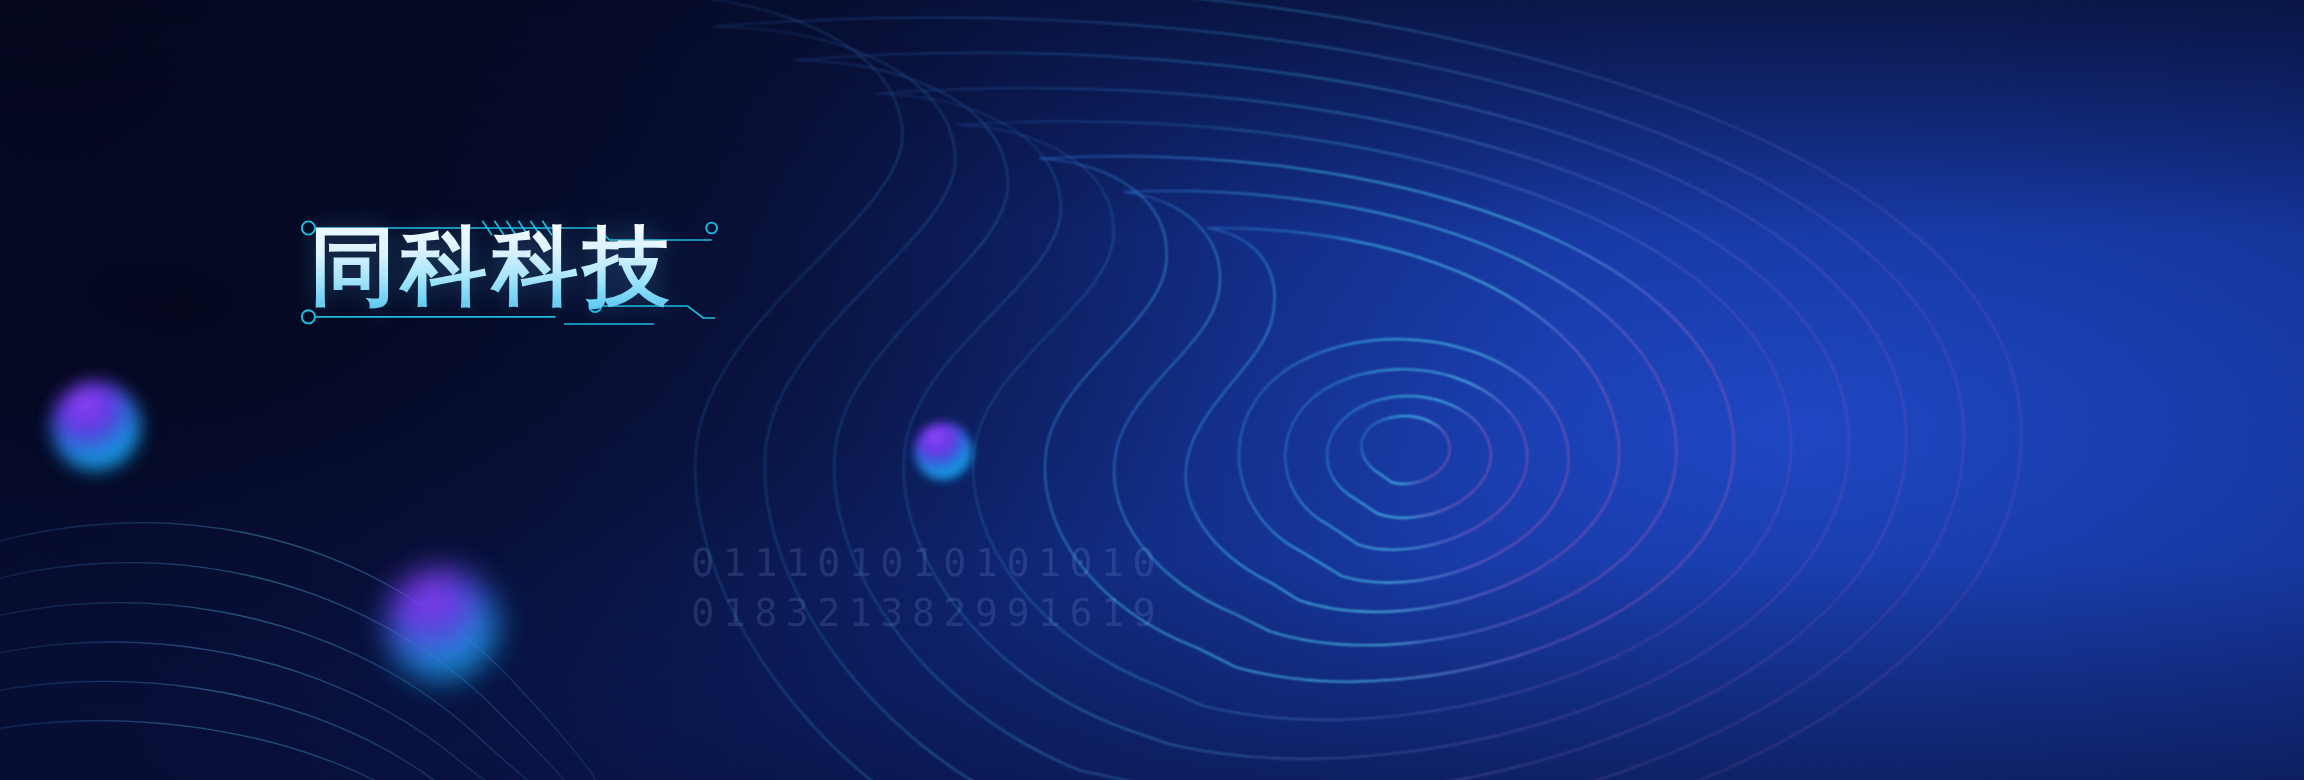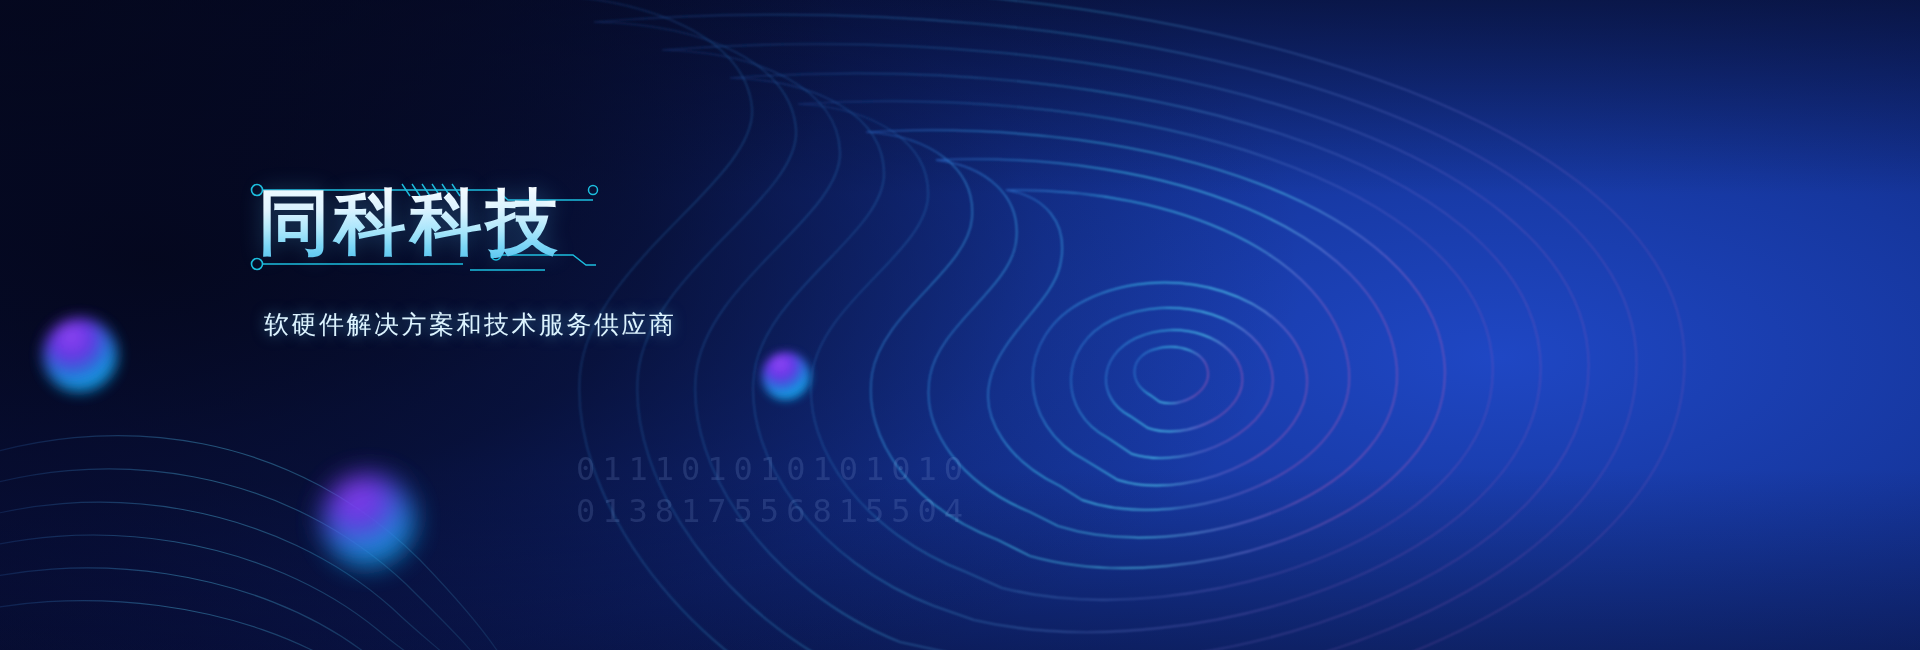--- a/index.html
+++ b/index.html
@@ -209,7 +209,6 @@
     <div id="titlewrap">
       <div id="title">同科科技</div>
     </div>
-    <div id="subtitle">软硬件解决方案和技术服务供应商</div>
   </div>
 
   <div id="grain"></div>

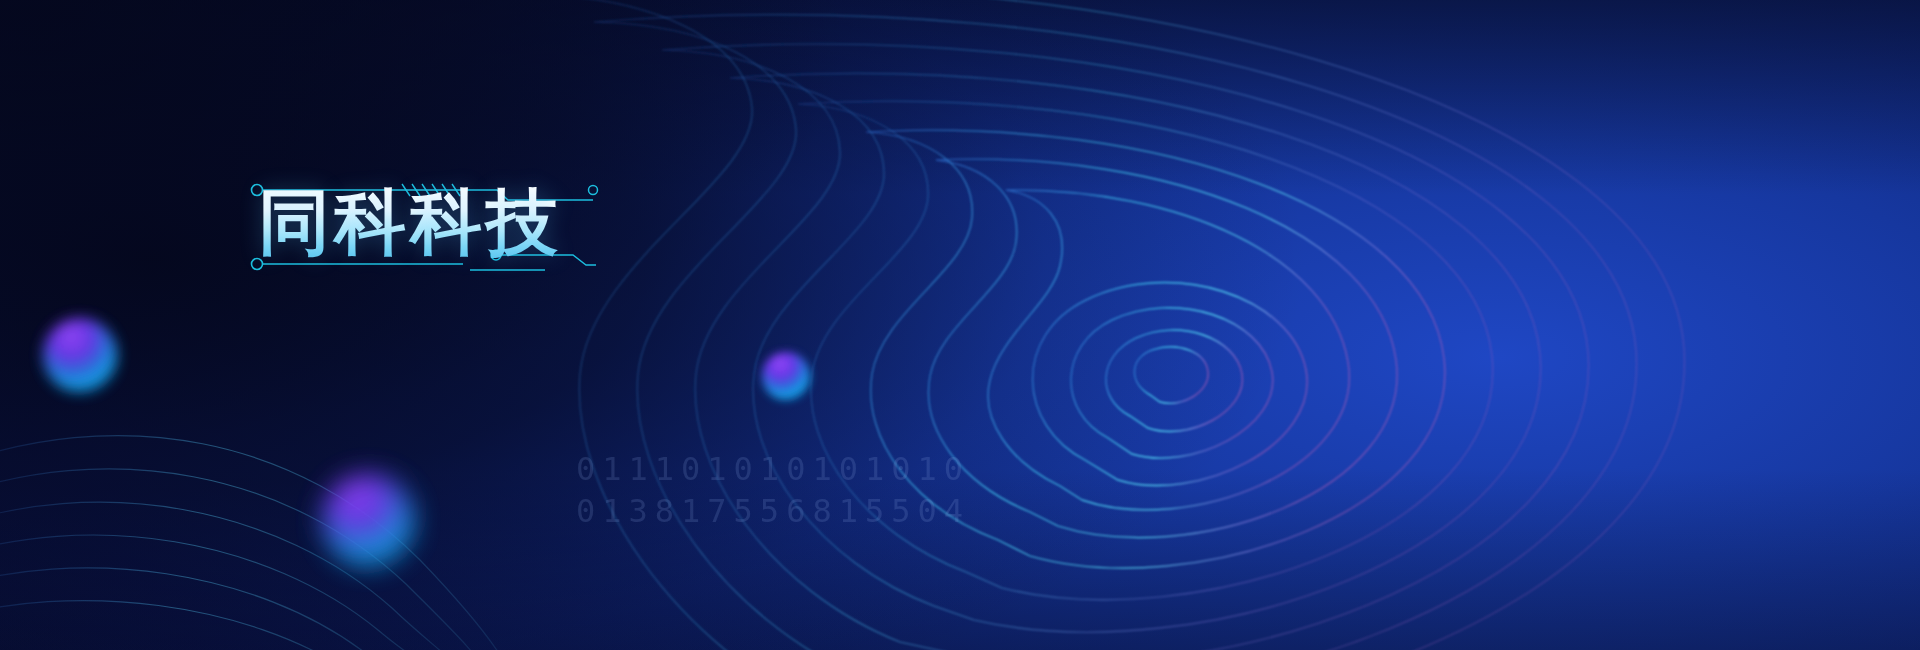--- a/index.html
+++ b/index.html
@@ -203,7 +203,7 @@
   </svg>
 
   <div class="binrow" id="bin1">011101010101010</div>
-  <div class="binrow" id="bin2">013817556815504</div>
+  <div class="binrow" id="bin2">018321382991619</div>
 
   <div id="textblock">
     <div id="titlewrap">

